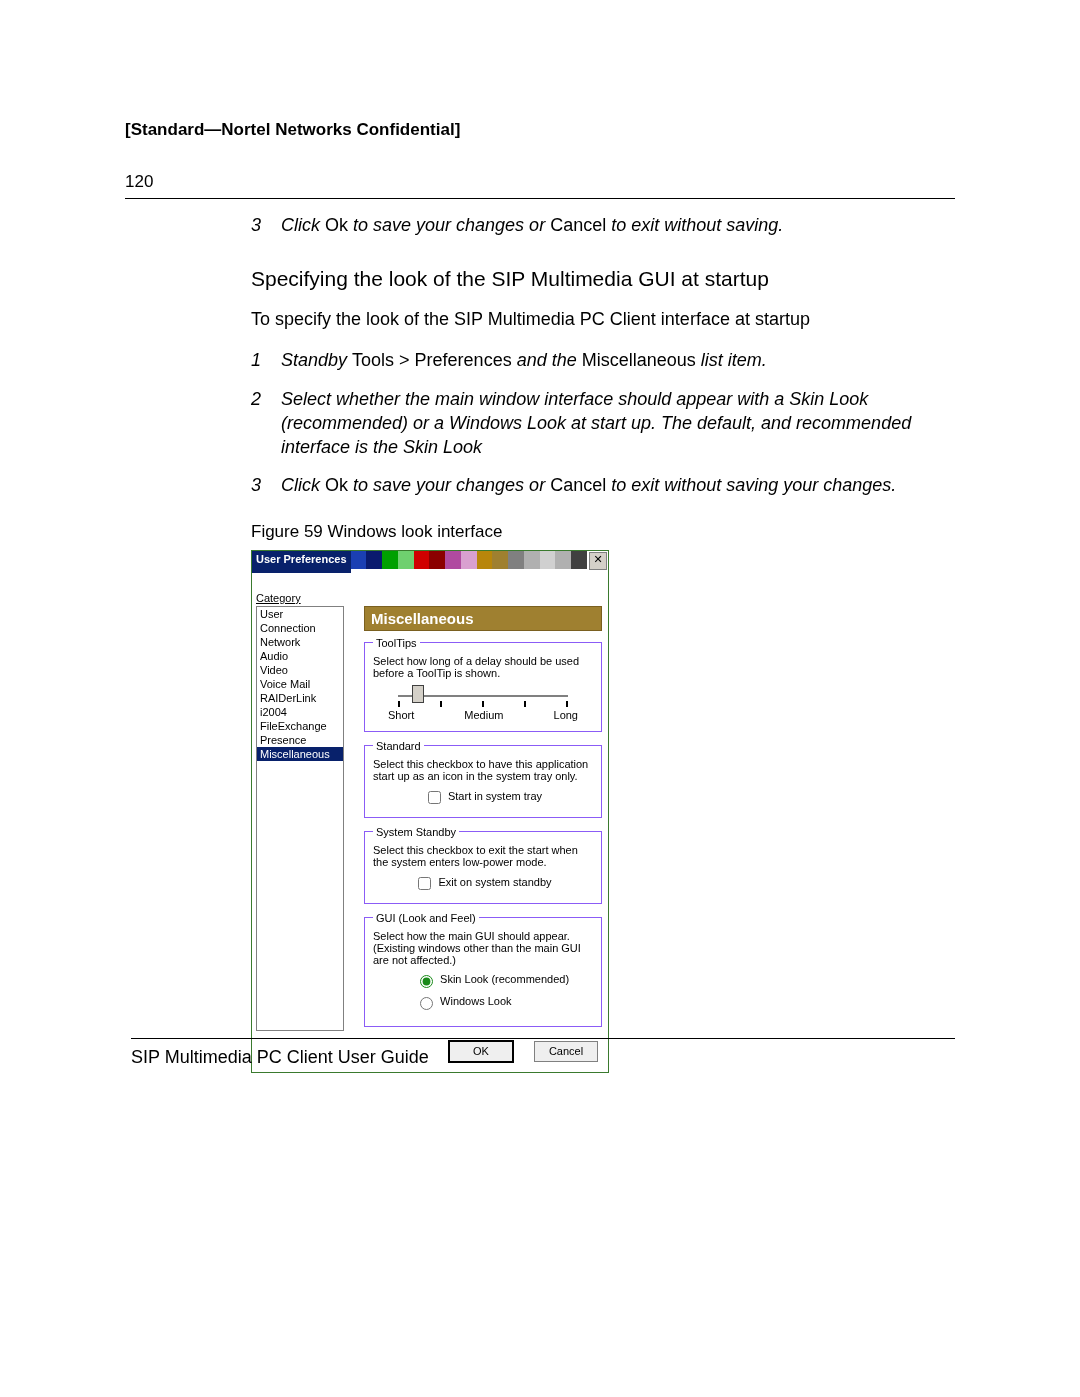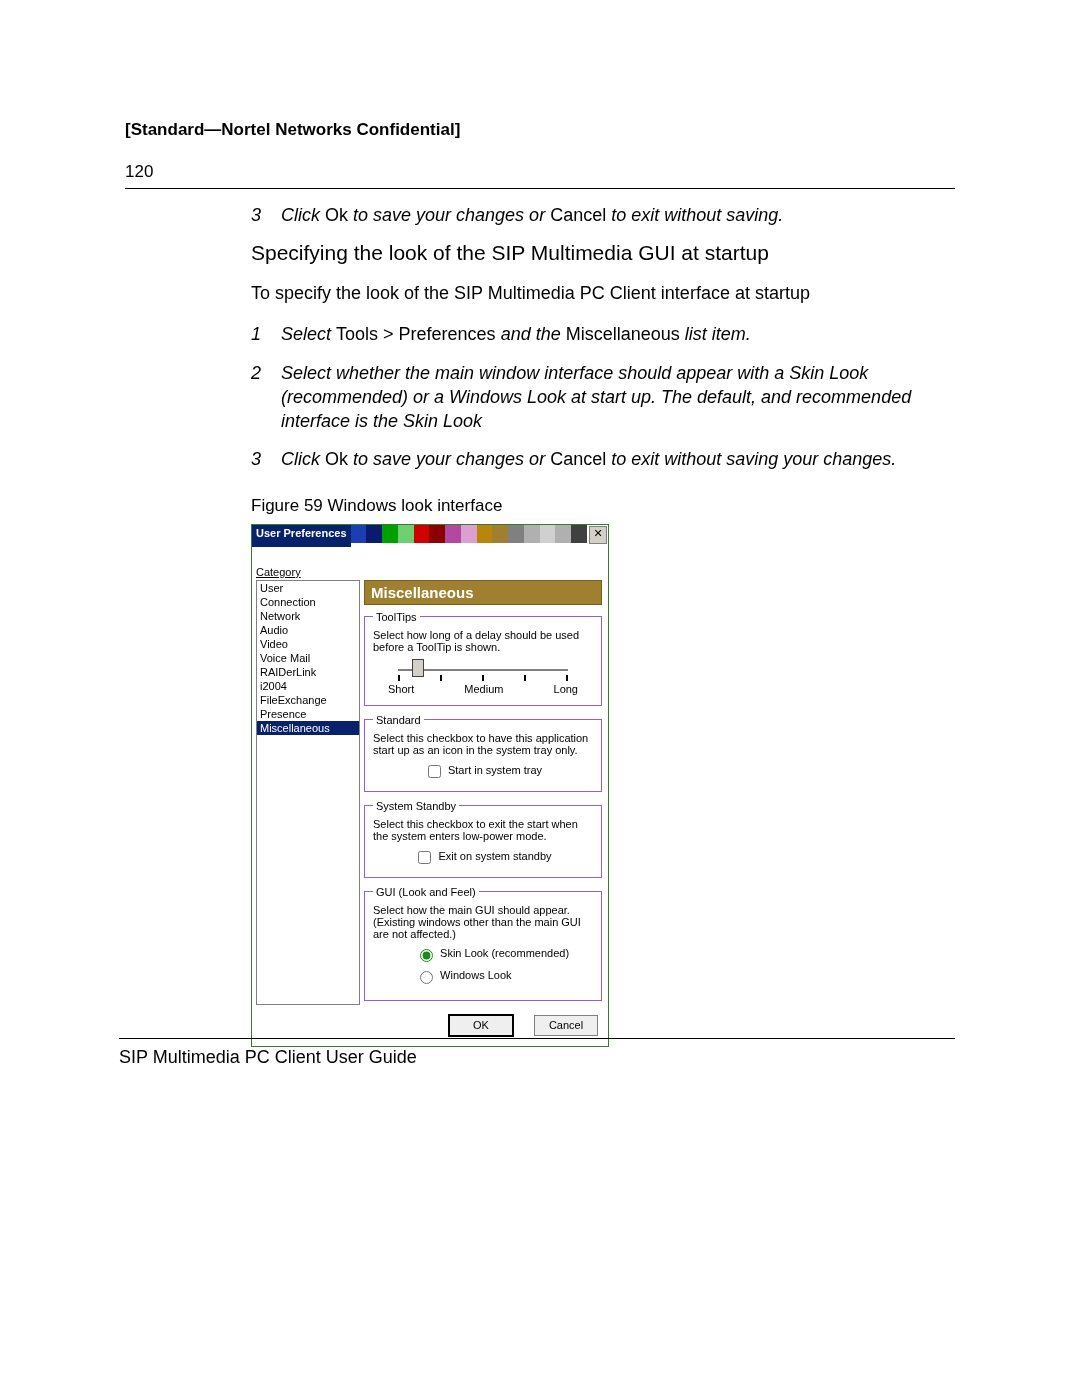--- a/index.html
+++ b/index.html
@@ -17,7 +17,7 @@
   .conf {
     font-weight: bold;
     font-size: 17px;
-    margin-bottom: 22px;
+    margin-bottom: 32px;
   }
   .pagenum {
     font-size: 17px;

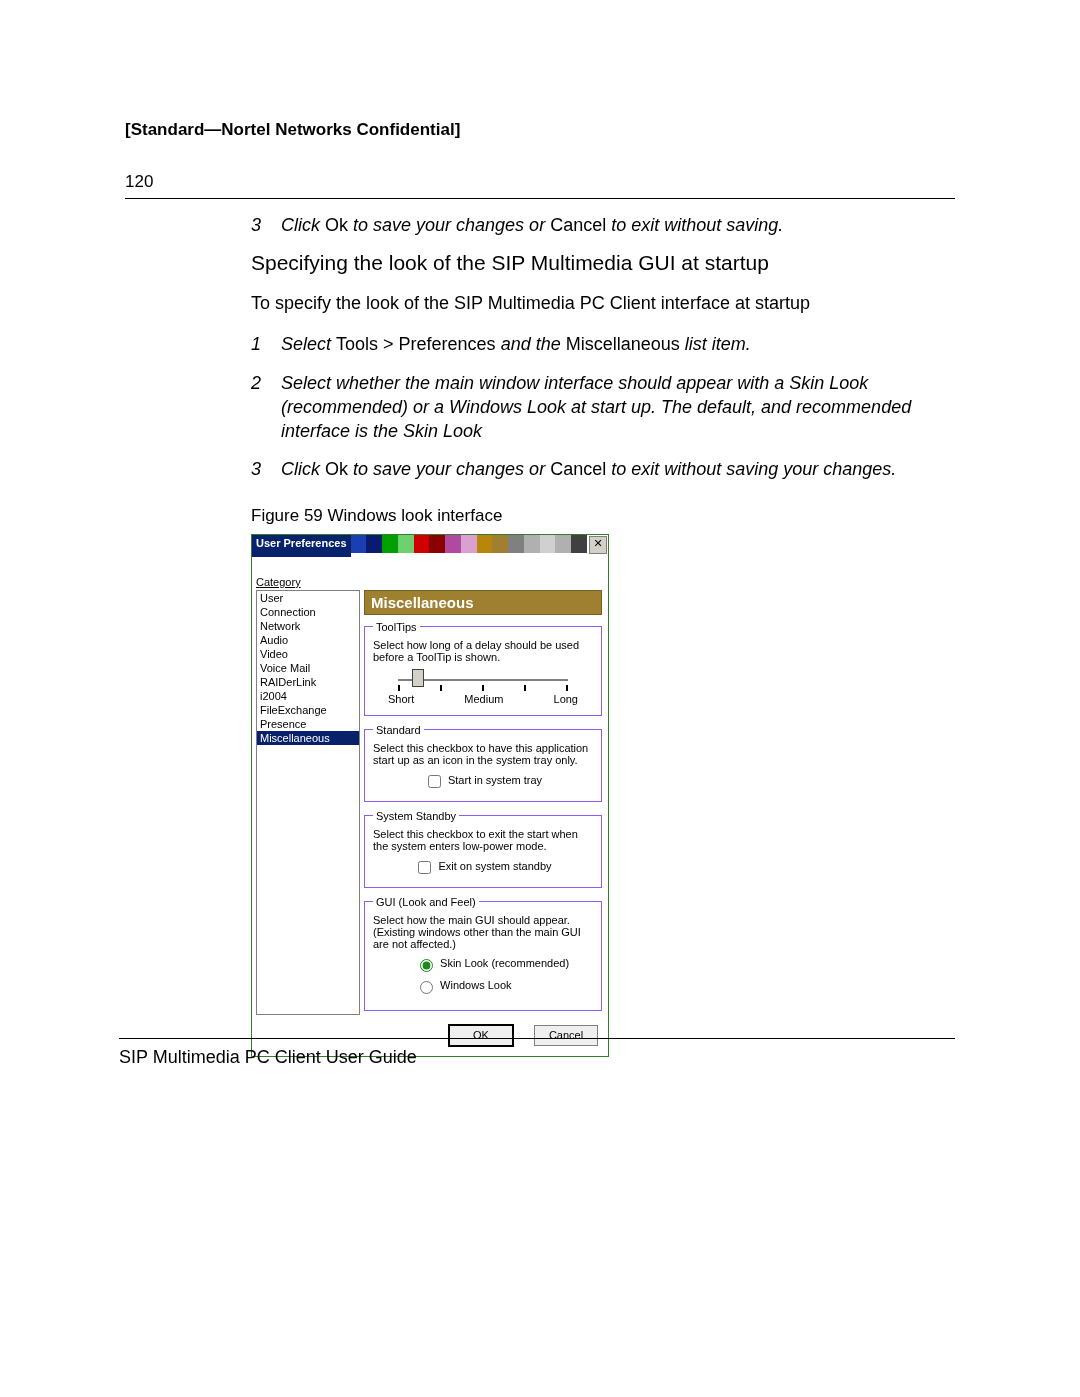--- a/index.html
+++ b/index.html
@@ -44,7 +44,7 @@
   .reg { font-style: normal; }
   .section-h {
     font-size: 21px;
-    margin: 14px 0 18px 0;
+    margin: 30px 0 18px 0;
   }
   .subhead {
     font-size: 18px;

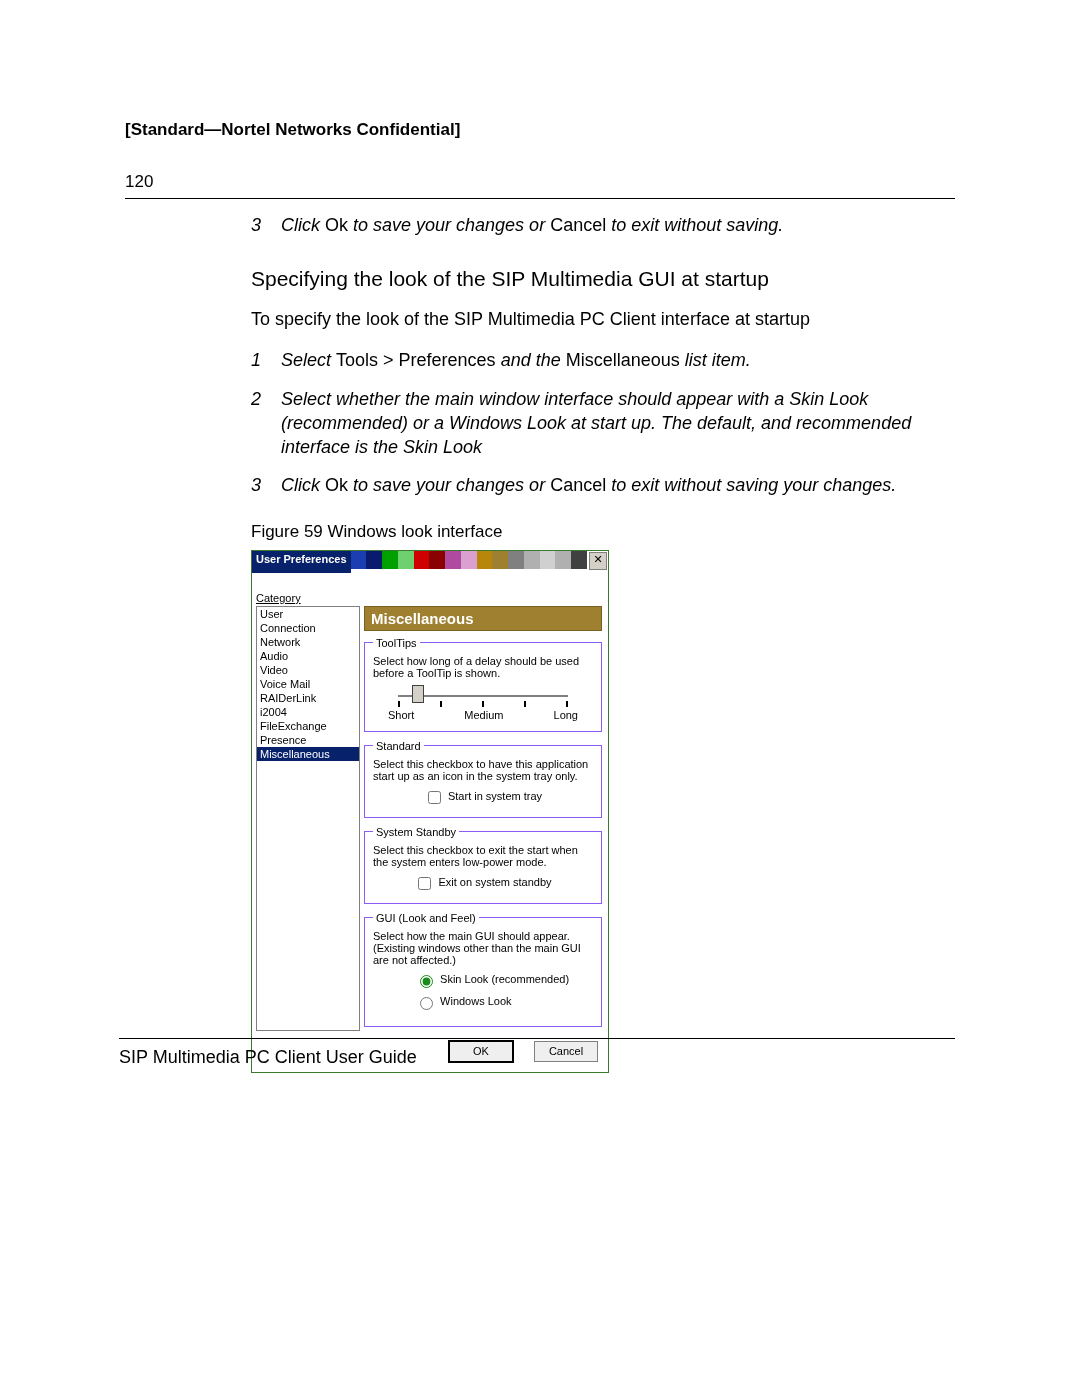--- a/index.html
+++ b/index.html
@@ -199,7 +199,7 @@
     <div class="step">
       <div class="num">1</div>
       <div>
-        <span>Select </span><span class="reg">Tools &gt; Preferences</span><span> and the </span><span class="reg">Miscellaneous</span><span> list item.</span>
+        <span>Standby </span><span class="reg">Tools &gt; Preferences</span><span> and the </span><span class="reg">Miscellaneous</span><span> list item.</span>
       </div>
     </div>
 

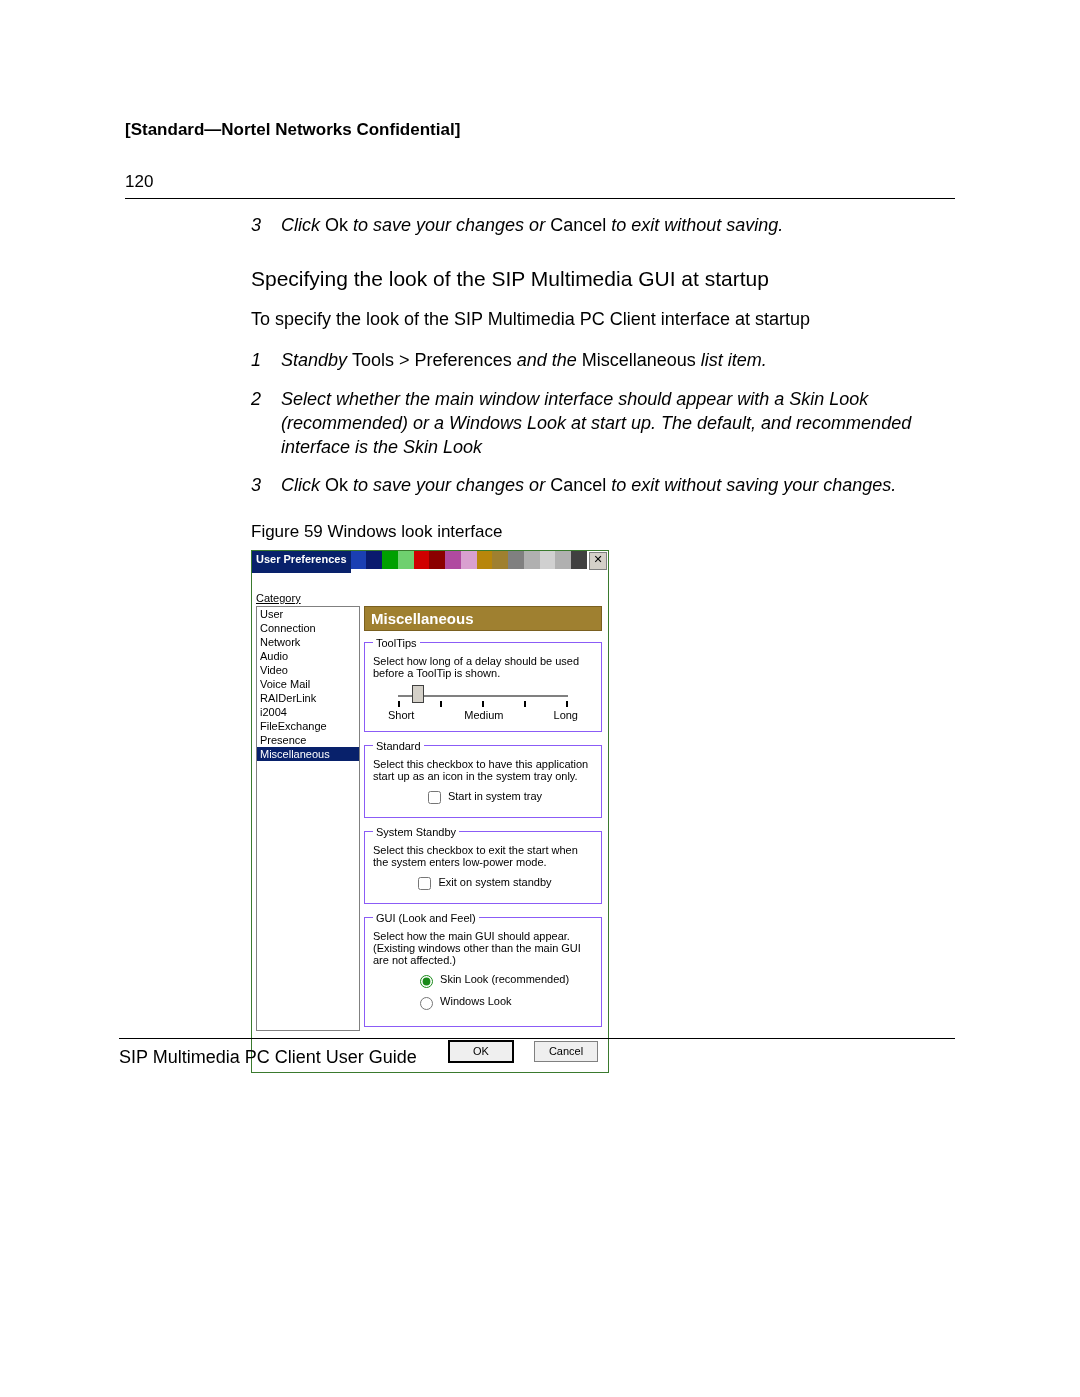--- a/index.html
+++ b/index.html
@@ -103,9 +103,9 @@
   }
   .dlg-body { display: flex; }
   .catlist {
-    width: 104px;
+    width: 88px;
     border: 1px solid #808080;
-    margin: 2px 4px 4px 4px;
+    margin: 2px 20px 4px 4px;
     background: #fff;
     box-sizing: border-box;
   }

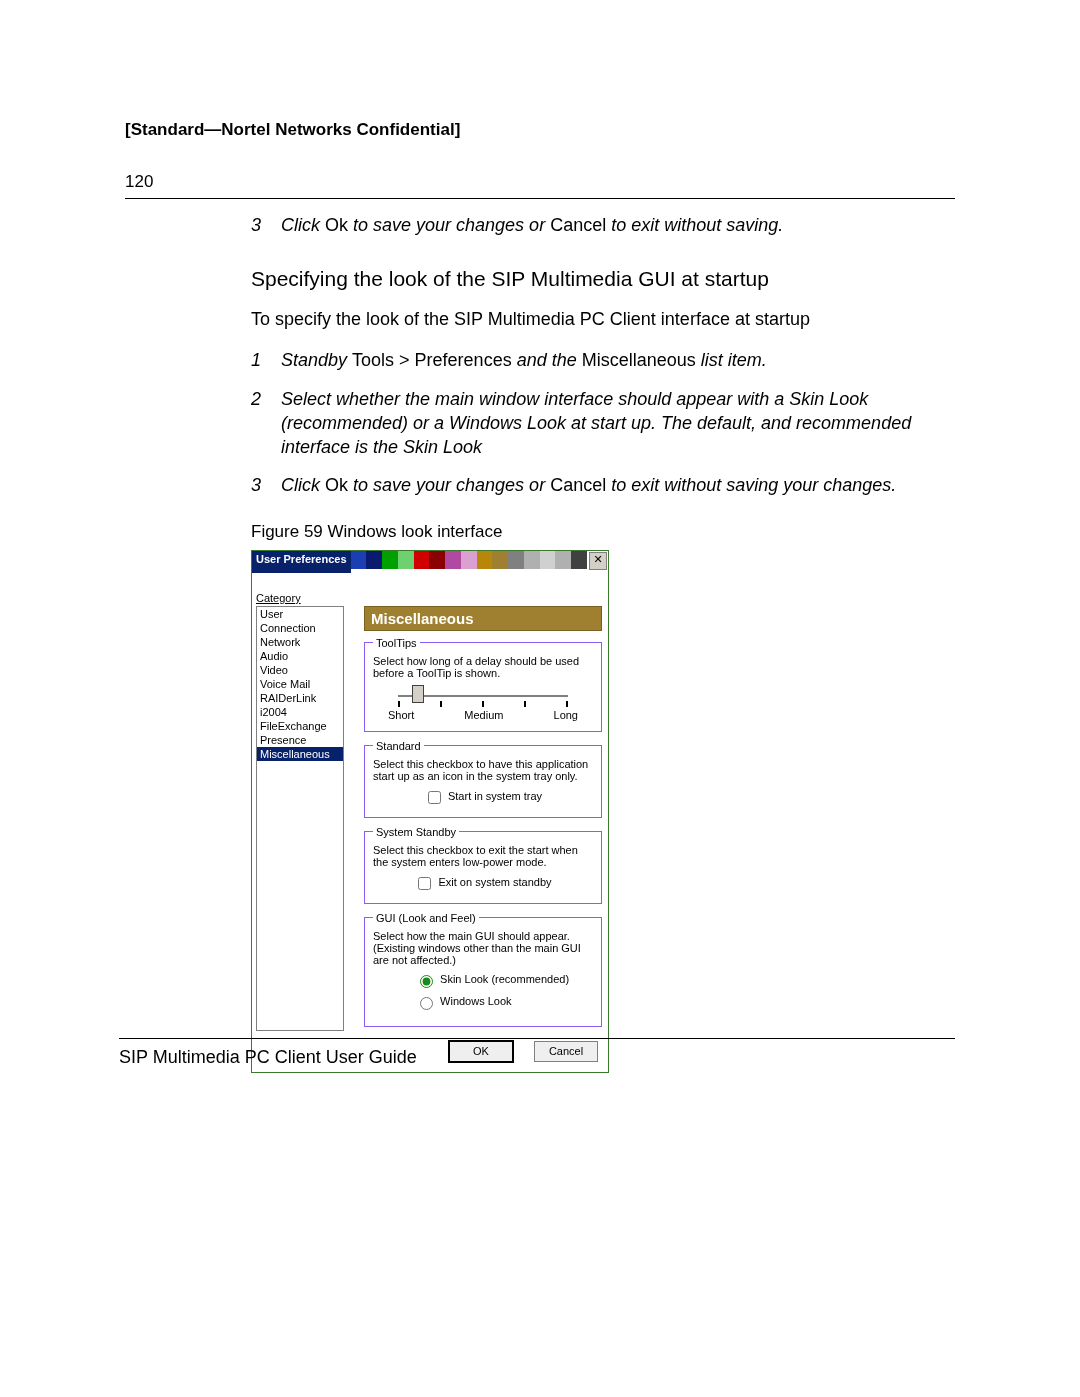--- a/index.html
+++ b/index.html
@@ -61,7 +61,7 @@
   }
   .footer {
     position: absolute;
-    left: 119px;
+    left: 131px;
     right: 125px;
     top: 1038px;
     font-size: 18px;

